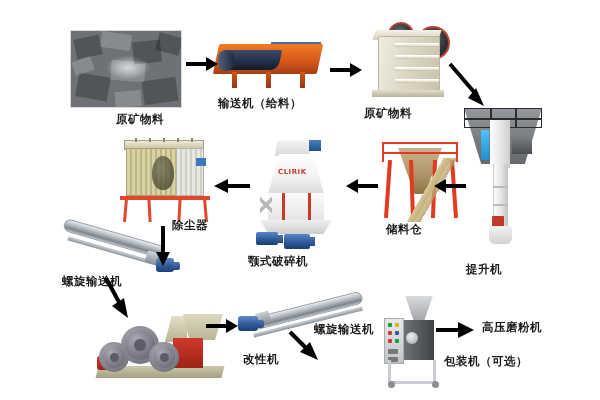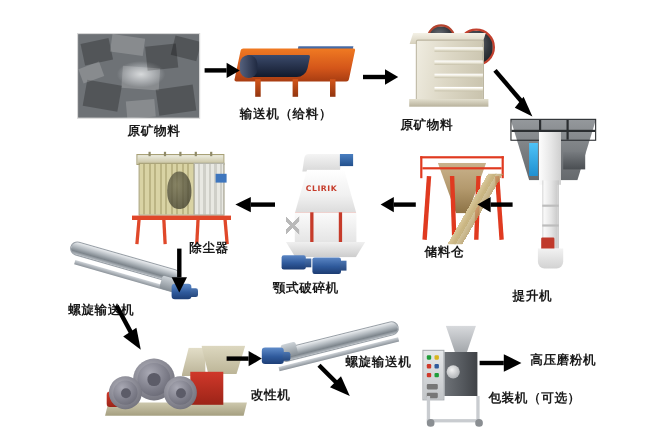--- a/index.html
+++ b/index.html
@@ -523,7 +523,7 @@
       <div class="mod-roller" style="left:4px;top:34px;width:30px;height:30px"></div>
       <div class="mod-roller" style="left:54px;top:34px;width:30px;height:30px"></div>
     </div>
-    <div class="label" style="left:228px;top:352px">改性机</div>
+    <div class="label" style="left:243px;top:352px">改性机</div>
   </div>
 
   <div class="node">

